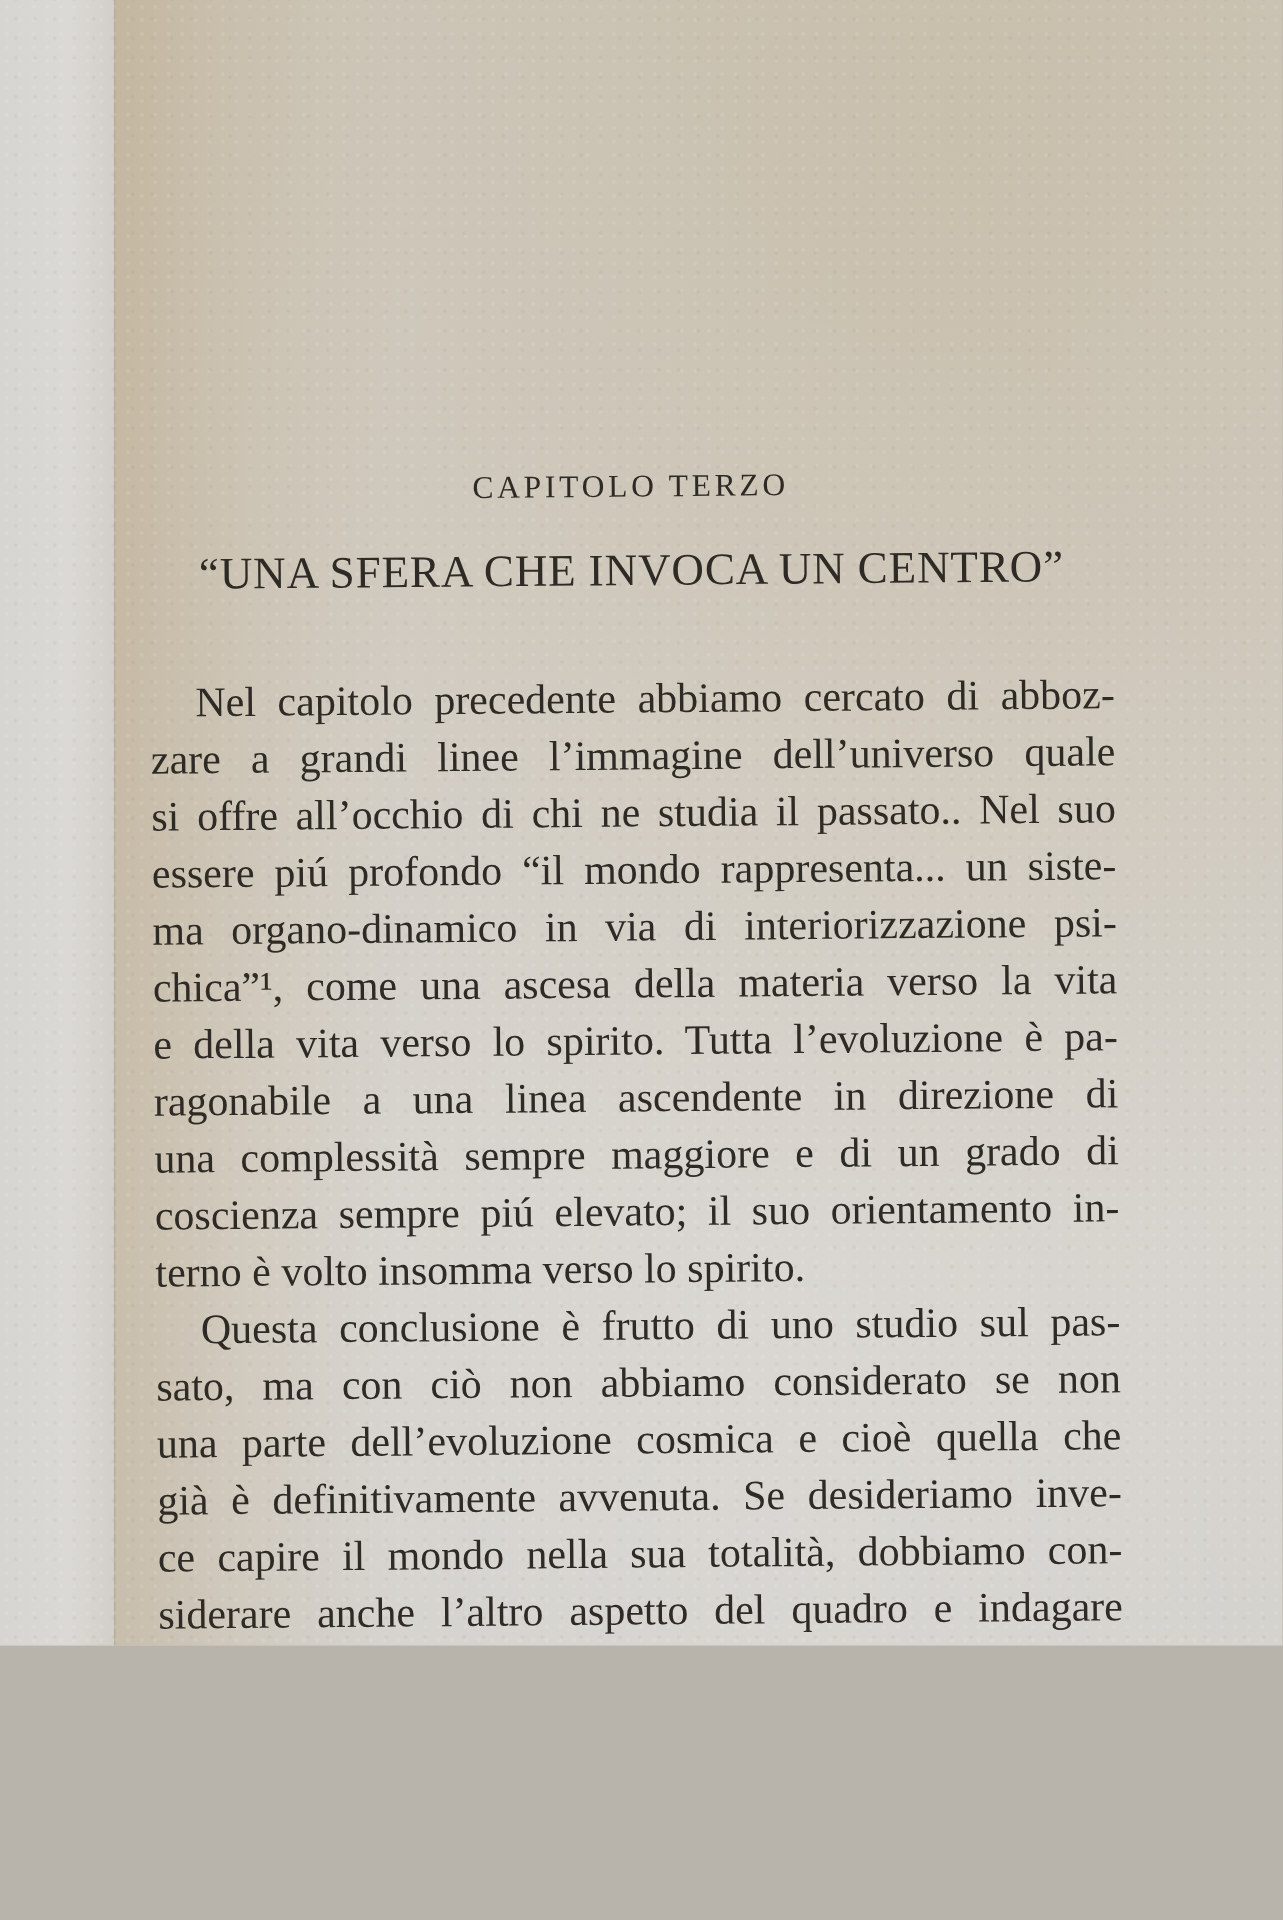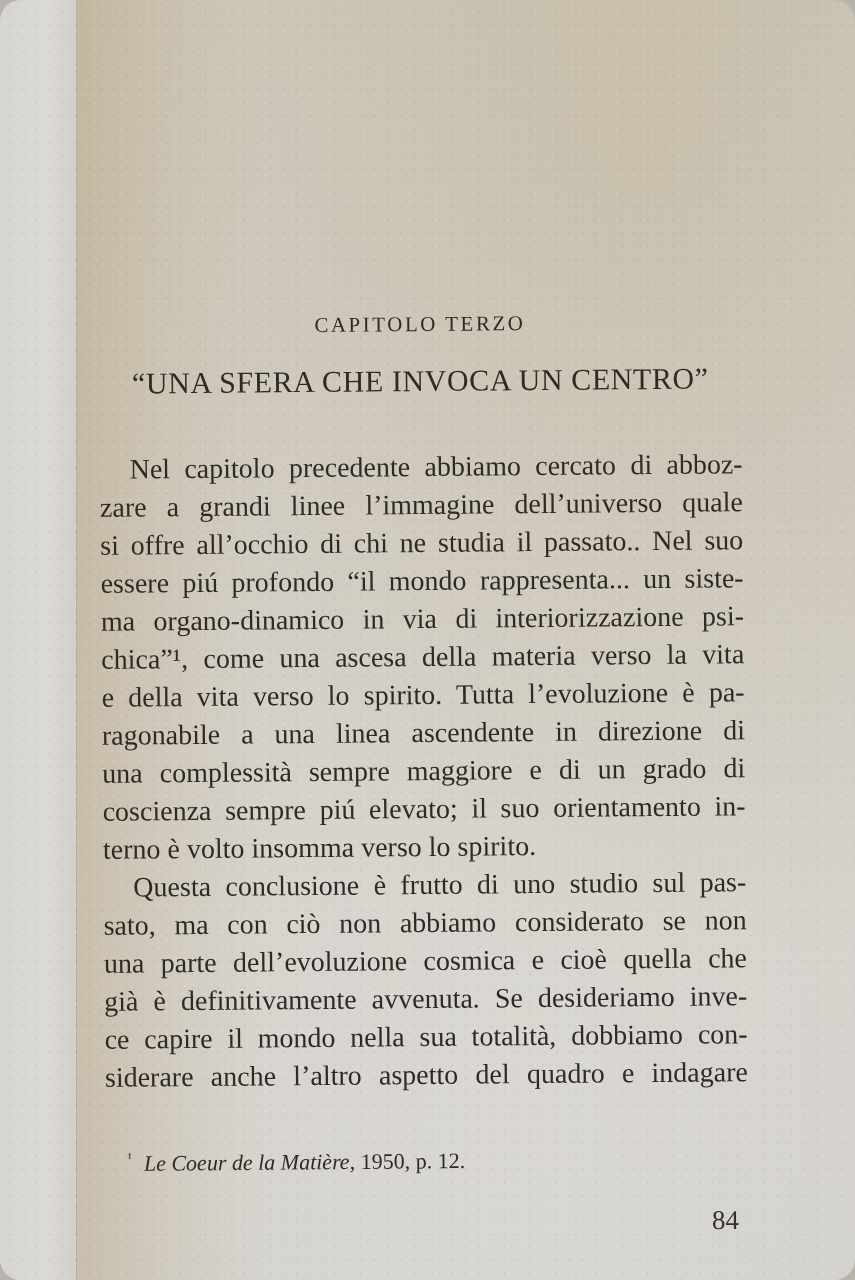--- a/index.html
+++ b/index.html
@@ -11,13 +11,12 @@
   }
   .photo {
     position: relative;
-    width: 855px; height: 1280px;
+    width: 855px; height: 1097px;
     overflow: hidden;
     background:
       radial-gradient(ellipse at 75% 8%, rgba(186,168,132,0.28), transparent 55%),
       radial-gradient(ellipse at 60% 90%, rgba(255,255,255,0.10), transparent 60%),
       linear-gradient(180deg, #cdc7ba 0%, #d1ccc2 38%, #d6d3cd 75%, #d4d2cd 100%);
-    border-radius: 21px;
   }
   
   .grain {

